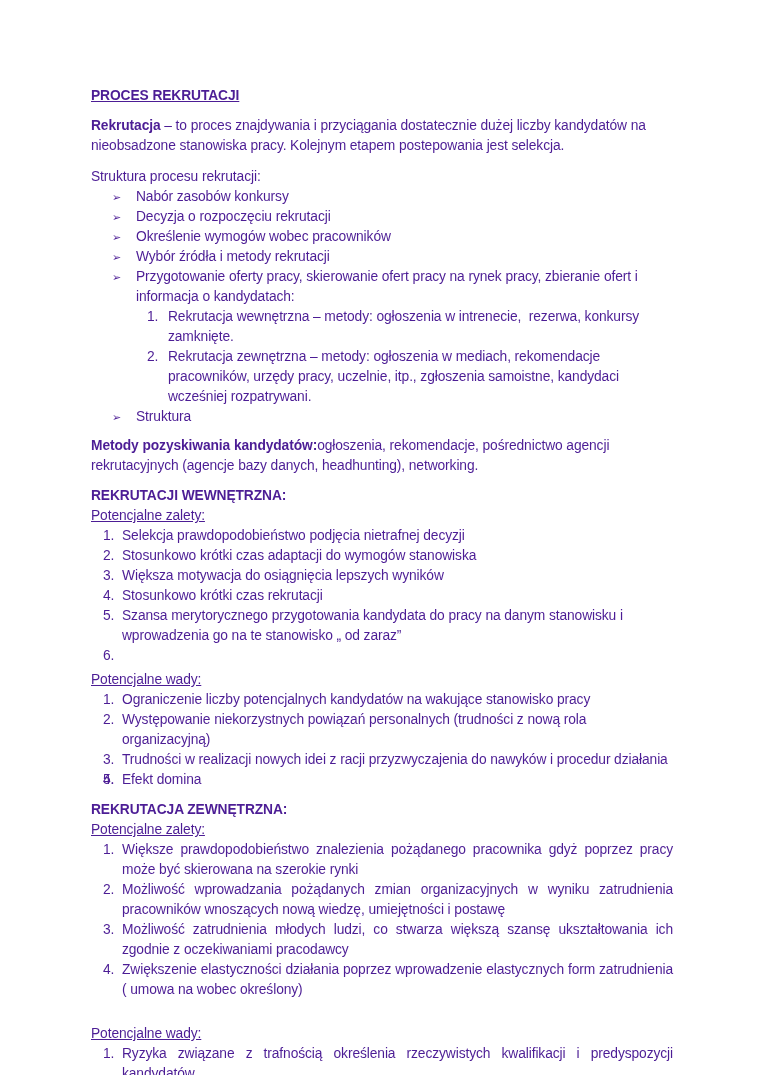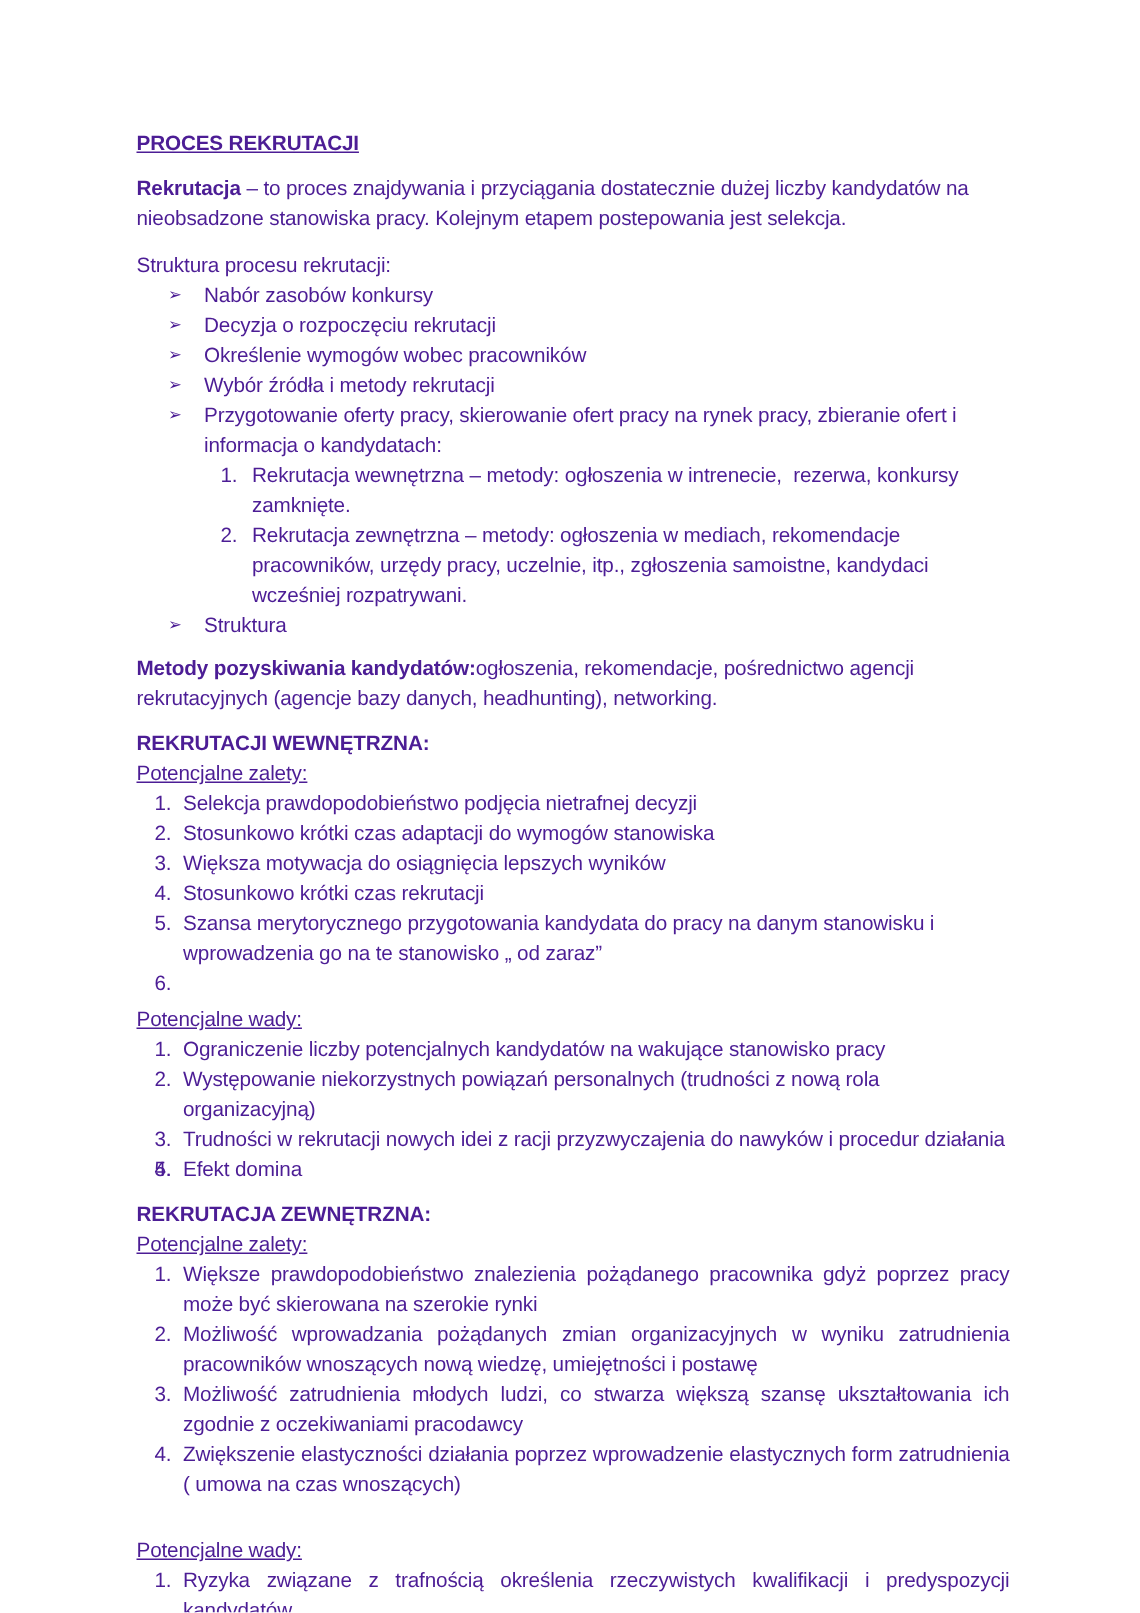--- a/index.html
+++ b/index.html
@@ -83,7 +83,7 @@
             <div class="group-label">Potencjalne wady:</div>
             <div class="ol-item"><span class="ol-marker">1.</span><span class="ol-text pre">Ograniczenie liczby potencjalnych kandydatów na wakujące stanowisko pracy</span></div>
             <div class="ol-item"><span class="ol-marker">2.</span><span class="ol-text pre">Występowanie niekorzystnych powiązań personalnych (trudności z nową rola organizacyjną)</span></div>
-            <div class="ol-item"><span class="ol-marker">3.</span><span class="ol-text pre">Trudności w rekrutacji nowych idei z racji przyzwyczajenia do nawyków i procedur działania</span></div>
+            <div class="ol-item"><span class="ol-marker">3.</span><span class="ol-text pre">Trudności w realizacji nowych idei z racji przyzwyczajenia do nawyków i procedur działania</span></div>
             <div class="ol-item"><span class="ol-marker">4.</span></div>
             <div class="ol-item"><span class="ol-marker">5.</span><span class="ol-text pre">Efekt domina</span></div>
           </div>

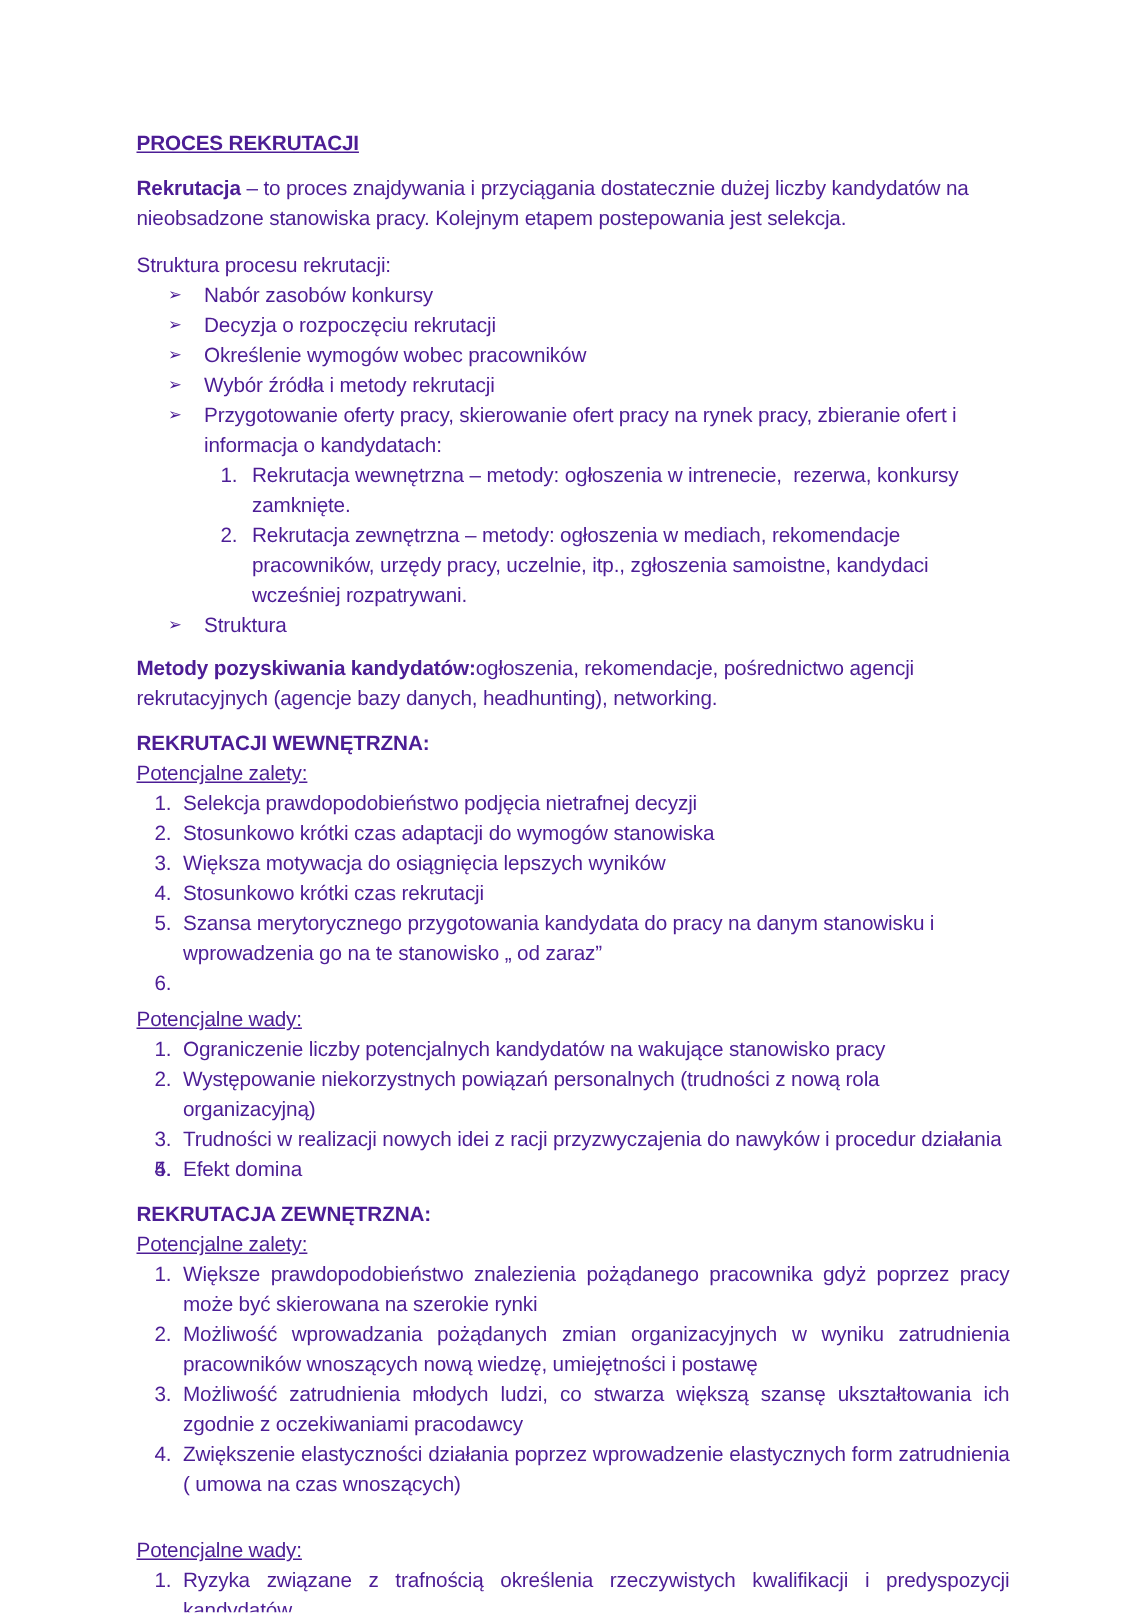--- a/index.html
+++ b/index.html
@@ -95,7 +95,7 @@
             <div class="ol-item justified"><span class="ol-marker">1.</span><span class="ol-text pre">Większe prawdopodobieństwo znalezienia pożądanego pracownika gdyż poprzez pracy może być skierowana na szerokie rynki</span></div>
             <div class="ol-item justified"><span class="ol-marker">2.</span><span class="ol-text pre">Możliwość wprowadzania pożądanych zmian organizacyjnych w wyniku zatrudnienia pracowników wnoszących nową wiedzę, umiejętności i postawę</span></div>
             <div class="ol-item justified"><span class="ol-marker">3.</span><span class="ol-text pre">Możliwość zatrudnienia młodych ludzi, co stwarza większą szansę ukształtowania ich zgodnie z oczekiwaniami pracodawcy</span></div>
-            <div class="ol-item justified"><span class="ol-marker">4.</span><span class="ol-text pre">Zwiększenie elastyczności działania poprzez wprowadzenie elastycznych form zatrudnienia ( umowa na czas wnoszących)</span></div>
+            <div class="ol-item justified"><span class="ol-marker">4.</span><span class="ol-text pre">Zwiększenie elastyczności działania poprzez wprowadzenie elastycznych form zatrudnienia ( umowa na wobec określony)</span></div>
           </div>
           <div class="group">
             <div class="group-label">Potencjalne wady:</div>

